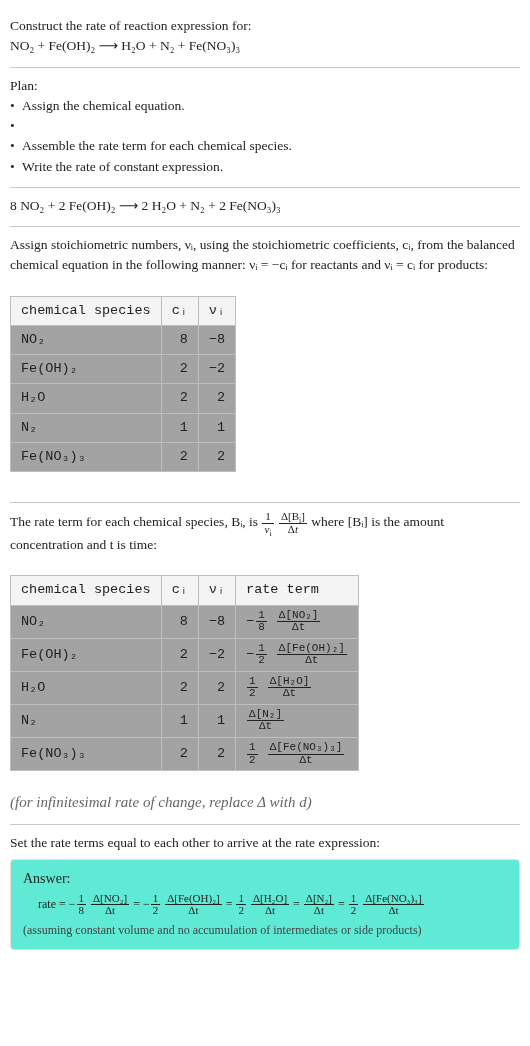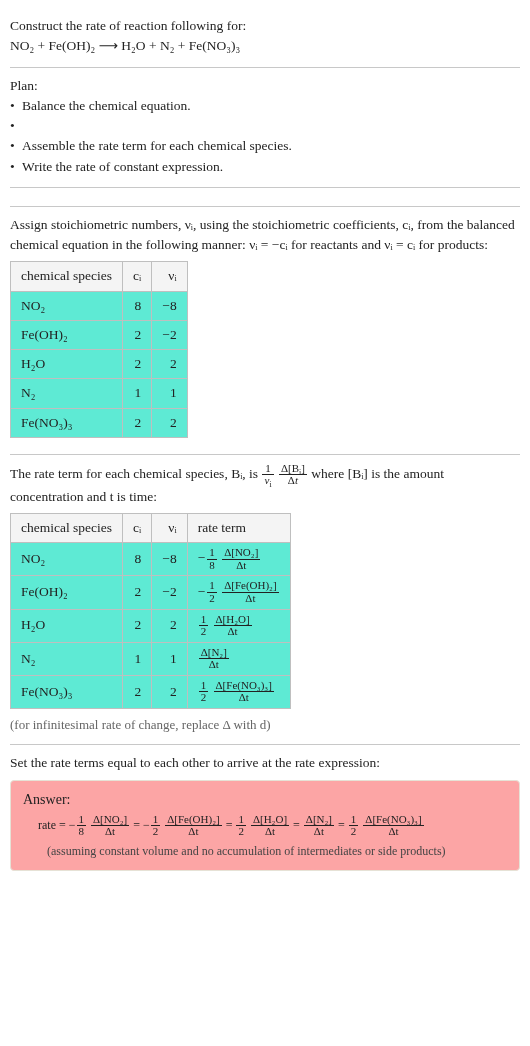--- a/index.html
+++ b/index.html
@@ -87,7 +87,7 @@
 <body>
 
 <div class="section">
-  <div>Construct the rate of reaction following for:</div>
+  <div>Construct the rate of reaction expression for:</div>
   <div>NO₂ + Fe(OH)₂ ⟶ H₂O + N₂ + Fe(NO₃)₃</div>
 </div>
 

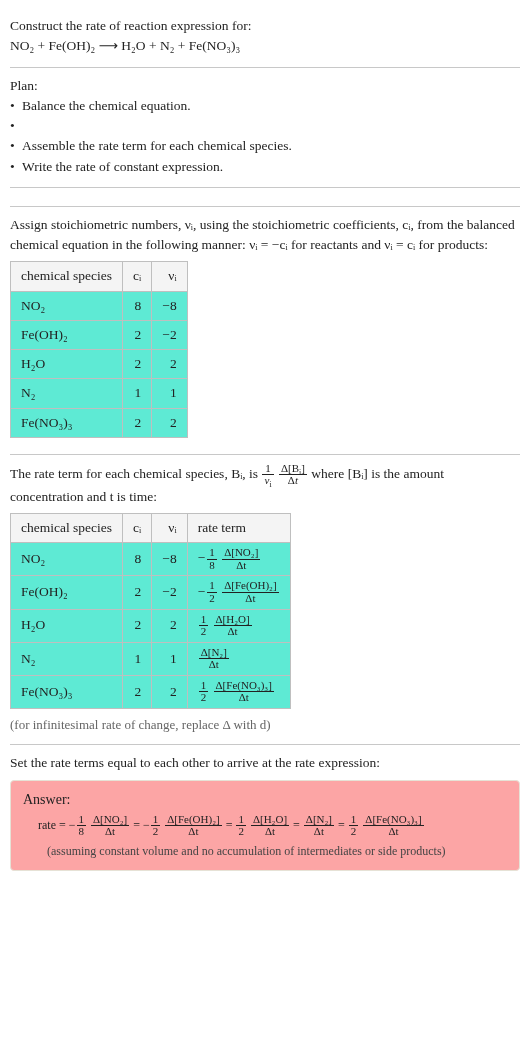--- a/index.html
+++ b/index.html
@@ -96,7 +96,7 @@
   <div id="plan-list">
       <div class="plan-item">
         <span class="bullet">•</span>
-        <span>Balance the chemical equation.</span>
+        <span>Assign the chemical equation.</span>
       </div>
       <div class="plan-item">
         <span class="bullet">•</span>

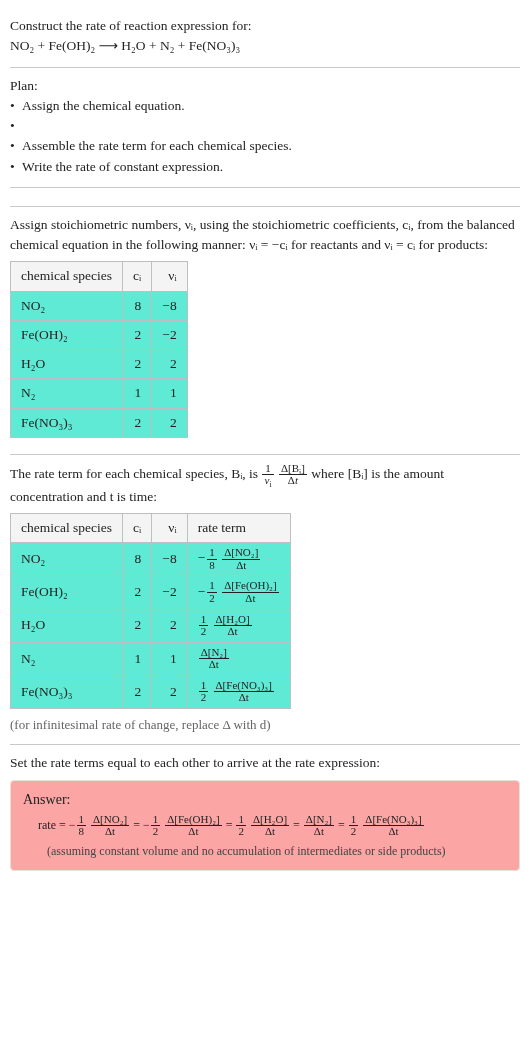--- a/index.html
+++ b/index.html
@@ -113,6 +113,7 @@
 </div>
 
 <div class="section">
+  <div>8 NO₂ + 2 Fe(OH)₂ ⟶ 2 H₂O + N₂ + 2 Fe(NO₃)₃</div>
 </div>
 
 <div class="section">

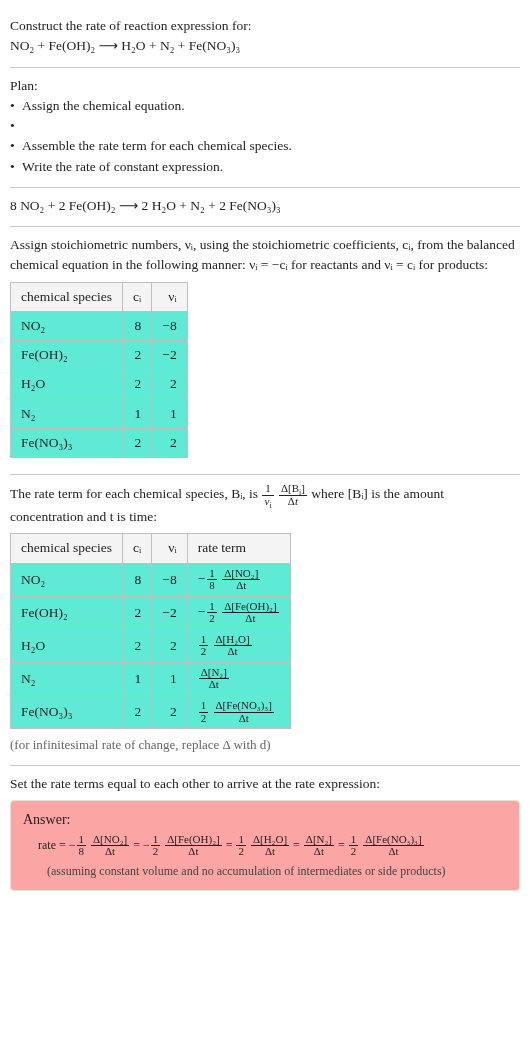--- a/index.html
+++ b/index.html
@@ -21,8 +21,9 @@
   .plan-item .bullet { width: 12px; flex-shrink:0; }
   table.data {
     border-collapse: collapse;
-    margin: 6px 0;
+    margin: 20px 0;
     font-size: 13.5px;
+    font-family: Liberation Mono, monospace;
   }
   table.data th, table.data td {
     border: 1px solid #bfbfbf;

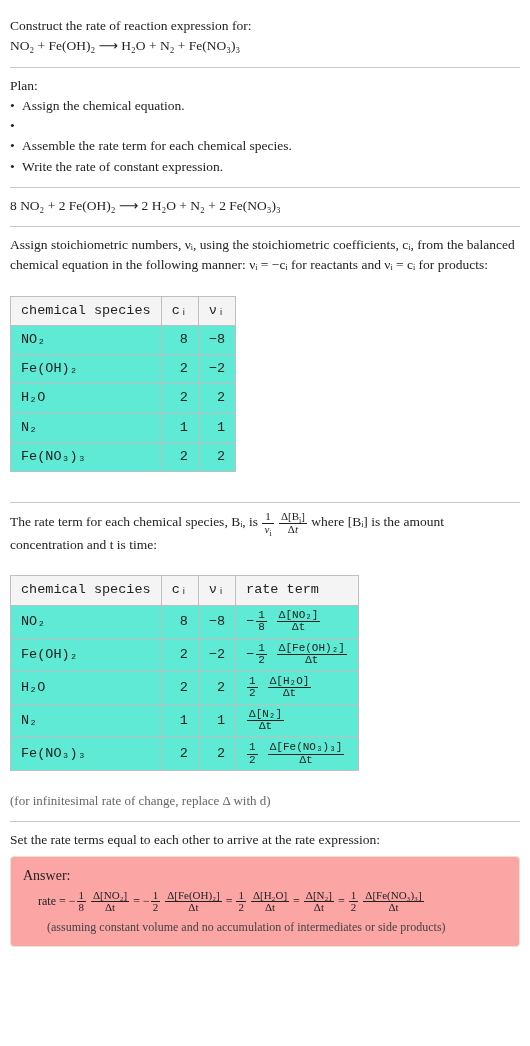--- a/index.html
+++ b/index.html
@@ -31,7 +31,7 @@
     text-align: left;
     vertical-align: middle;
     font-weight: normal;
-    background: #5eead4;
+    background: #a3a3a3;
   }
   table.data th {
     background: #f4f4f4;

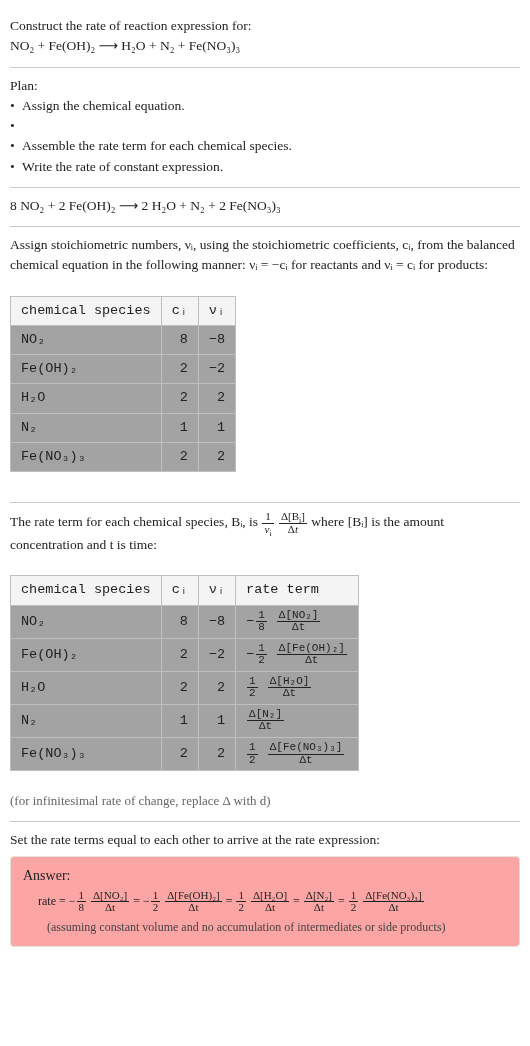--- a/index.html
+++ b/index.html
@@ -38,9 +38,10 @@
   }
   table.data td.center, table.data th.center { text-align: right; }
   .hint {
-    font-size: 13px;
+    font-size: 15px;
     color: #666;
     margin-top: 2px;
+    font-style: italic;
   }
   .answer-box {
     background: #fca5a5;

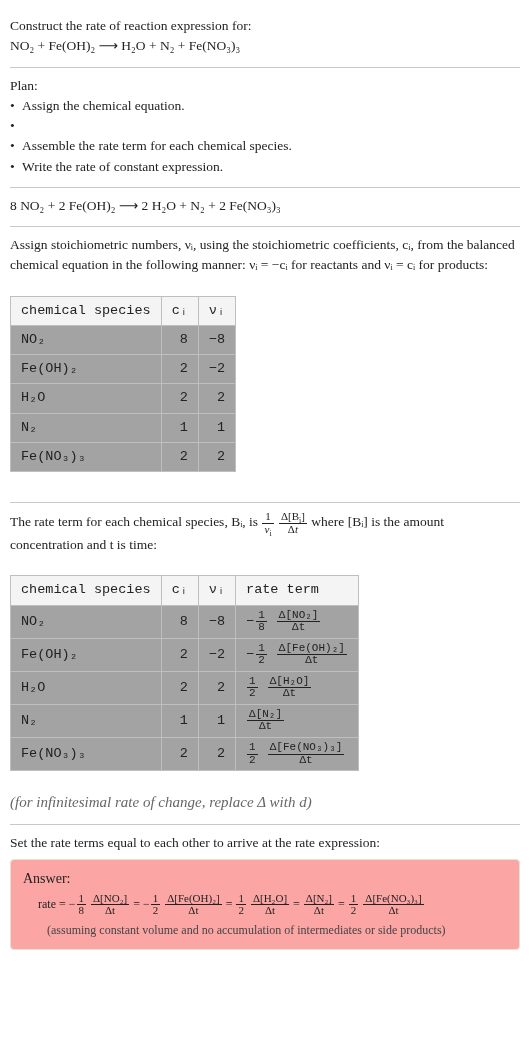--- a/index.html
+++ b/index.html
@@ -44,7 +44,7 @@
     font-style: italic;
   }
   .answer-box {
-    background: #fca5a5;
+    background: #5eead4;
     border: 1px solid #e6e2d6;
     border-radius: 4px;
     padding: 8px 12px 10px 12px;

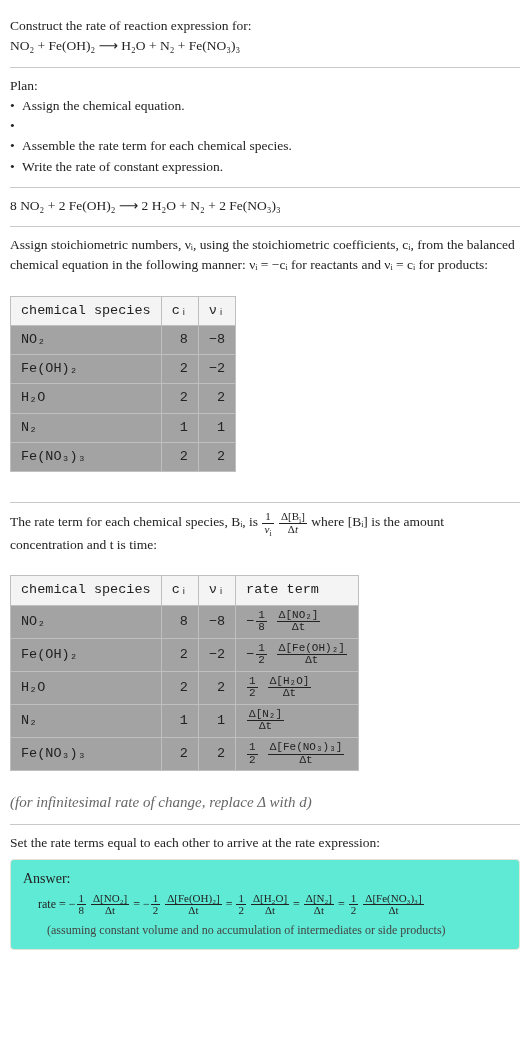--- a/index.html
+++ b/index.html
@@ -60,7 +60,6 @@
     white-space: nowrap;
   }
   .answer-note {
-    margin-left: 24px;
     font-size: 12px;
     color: #444;
     margin-top: 4px;

